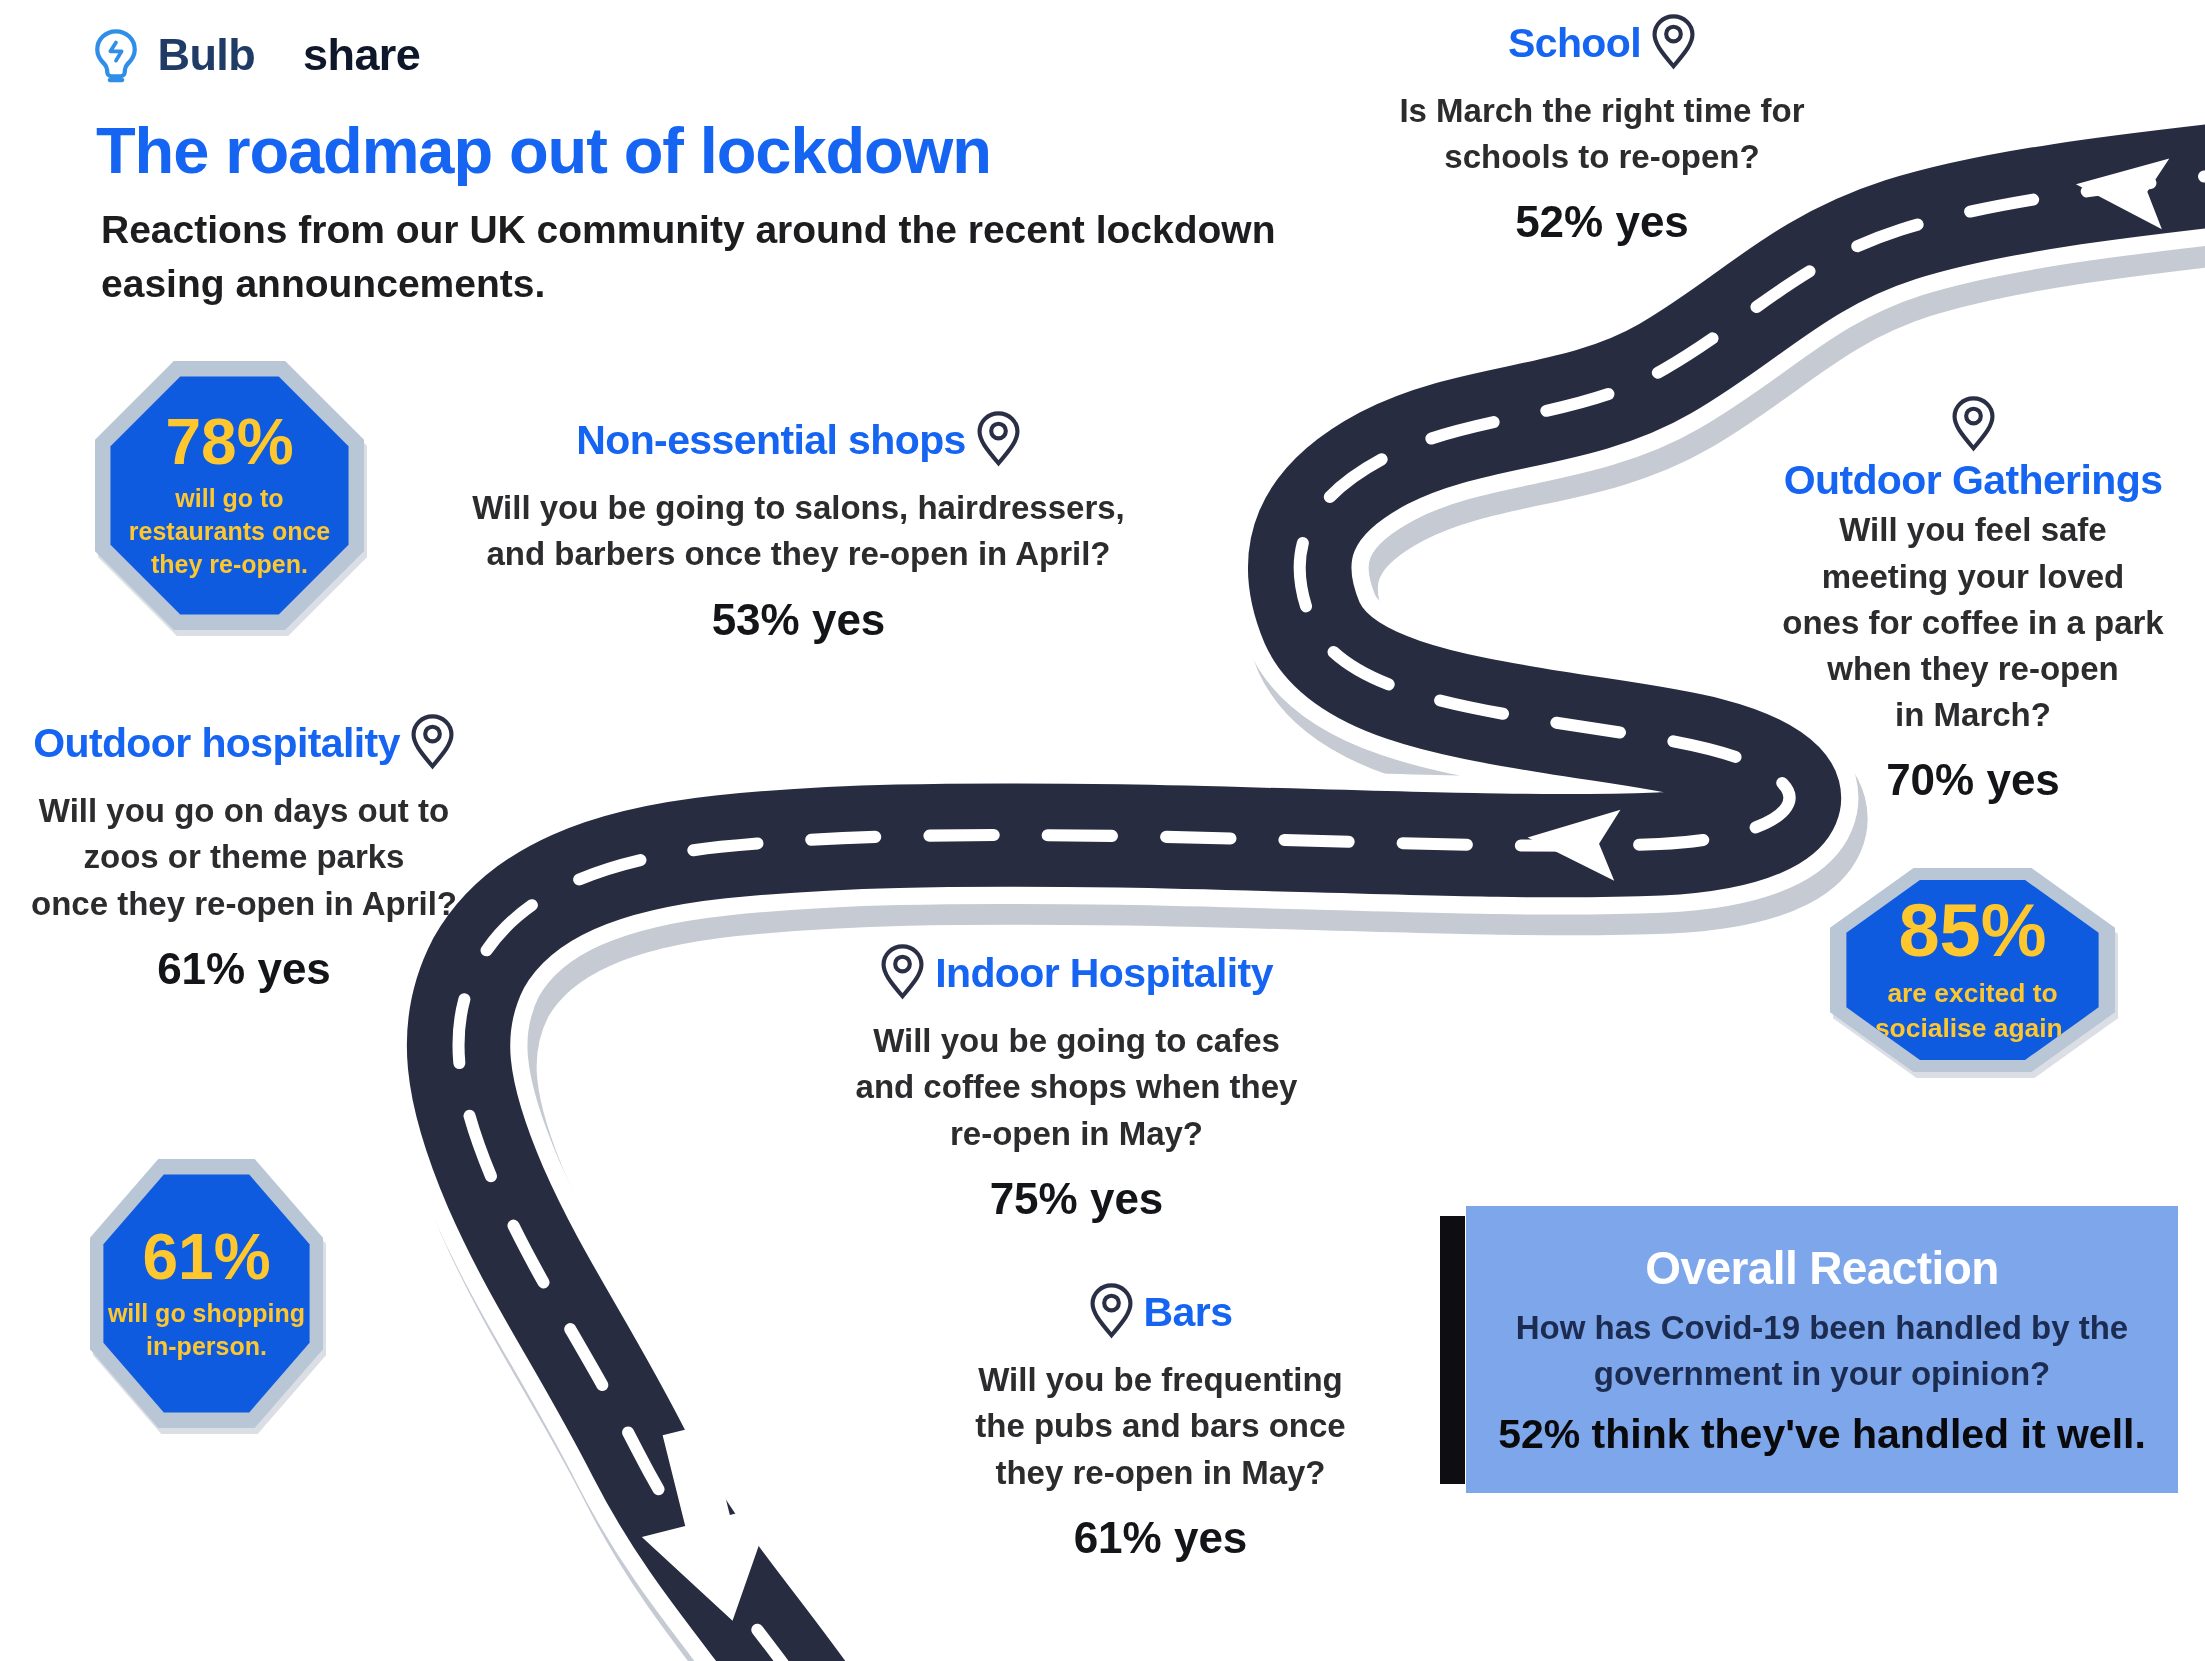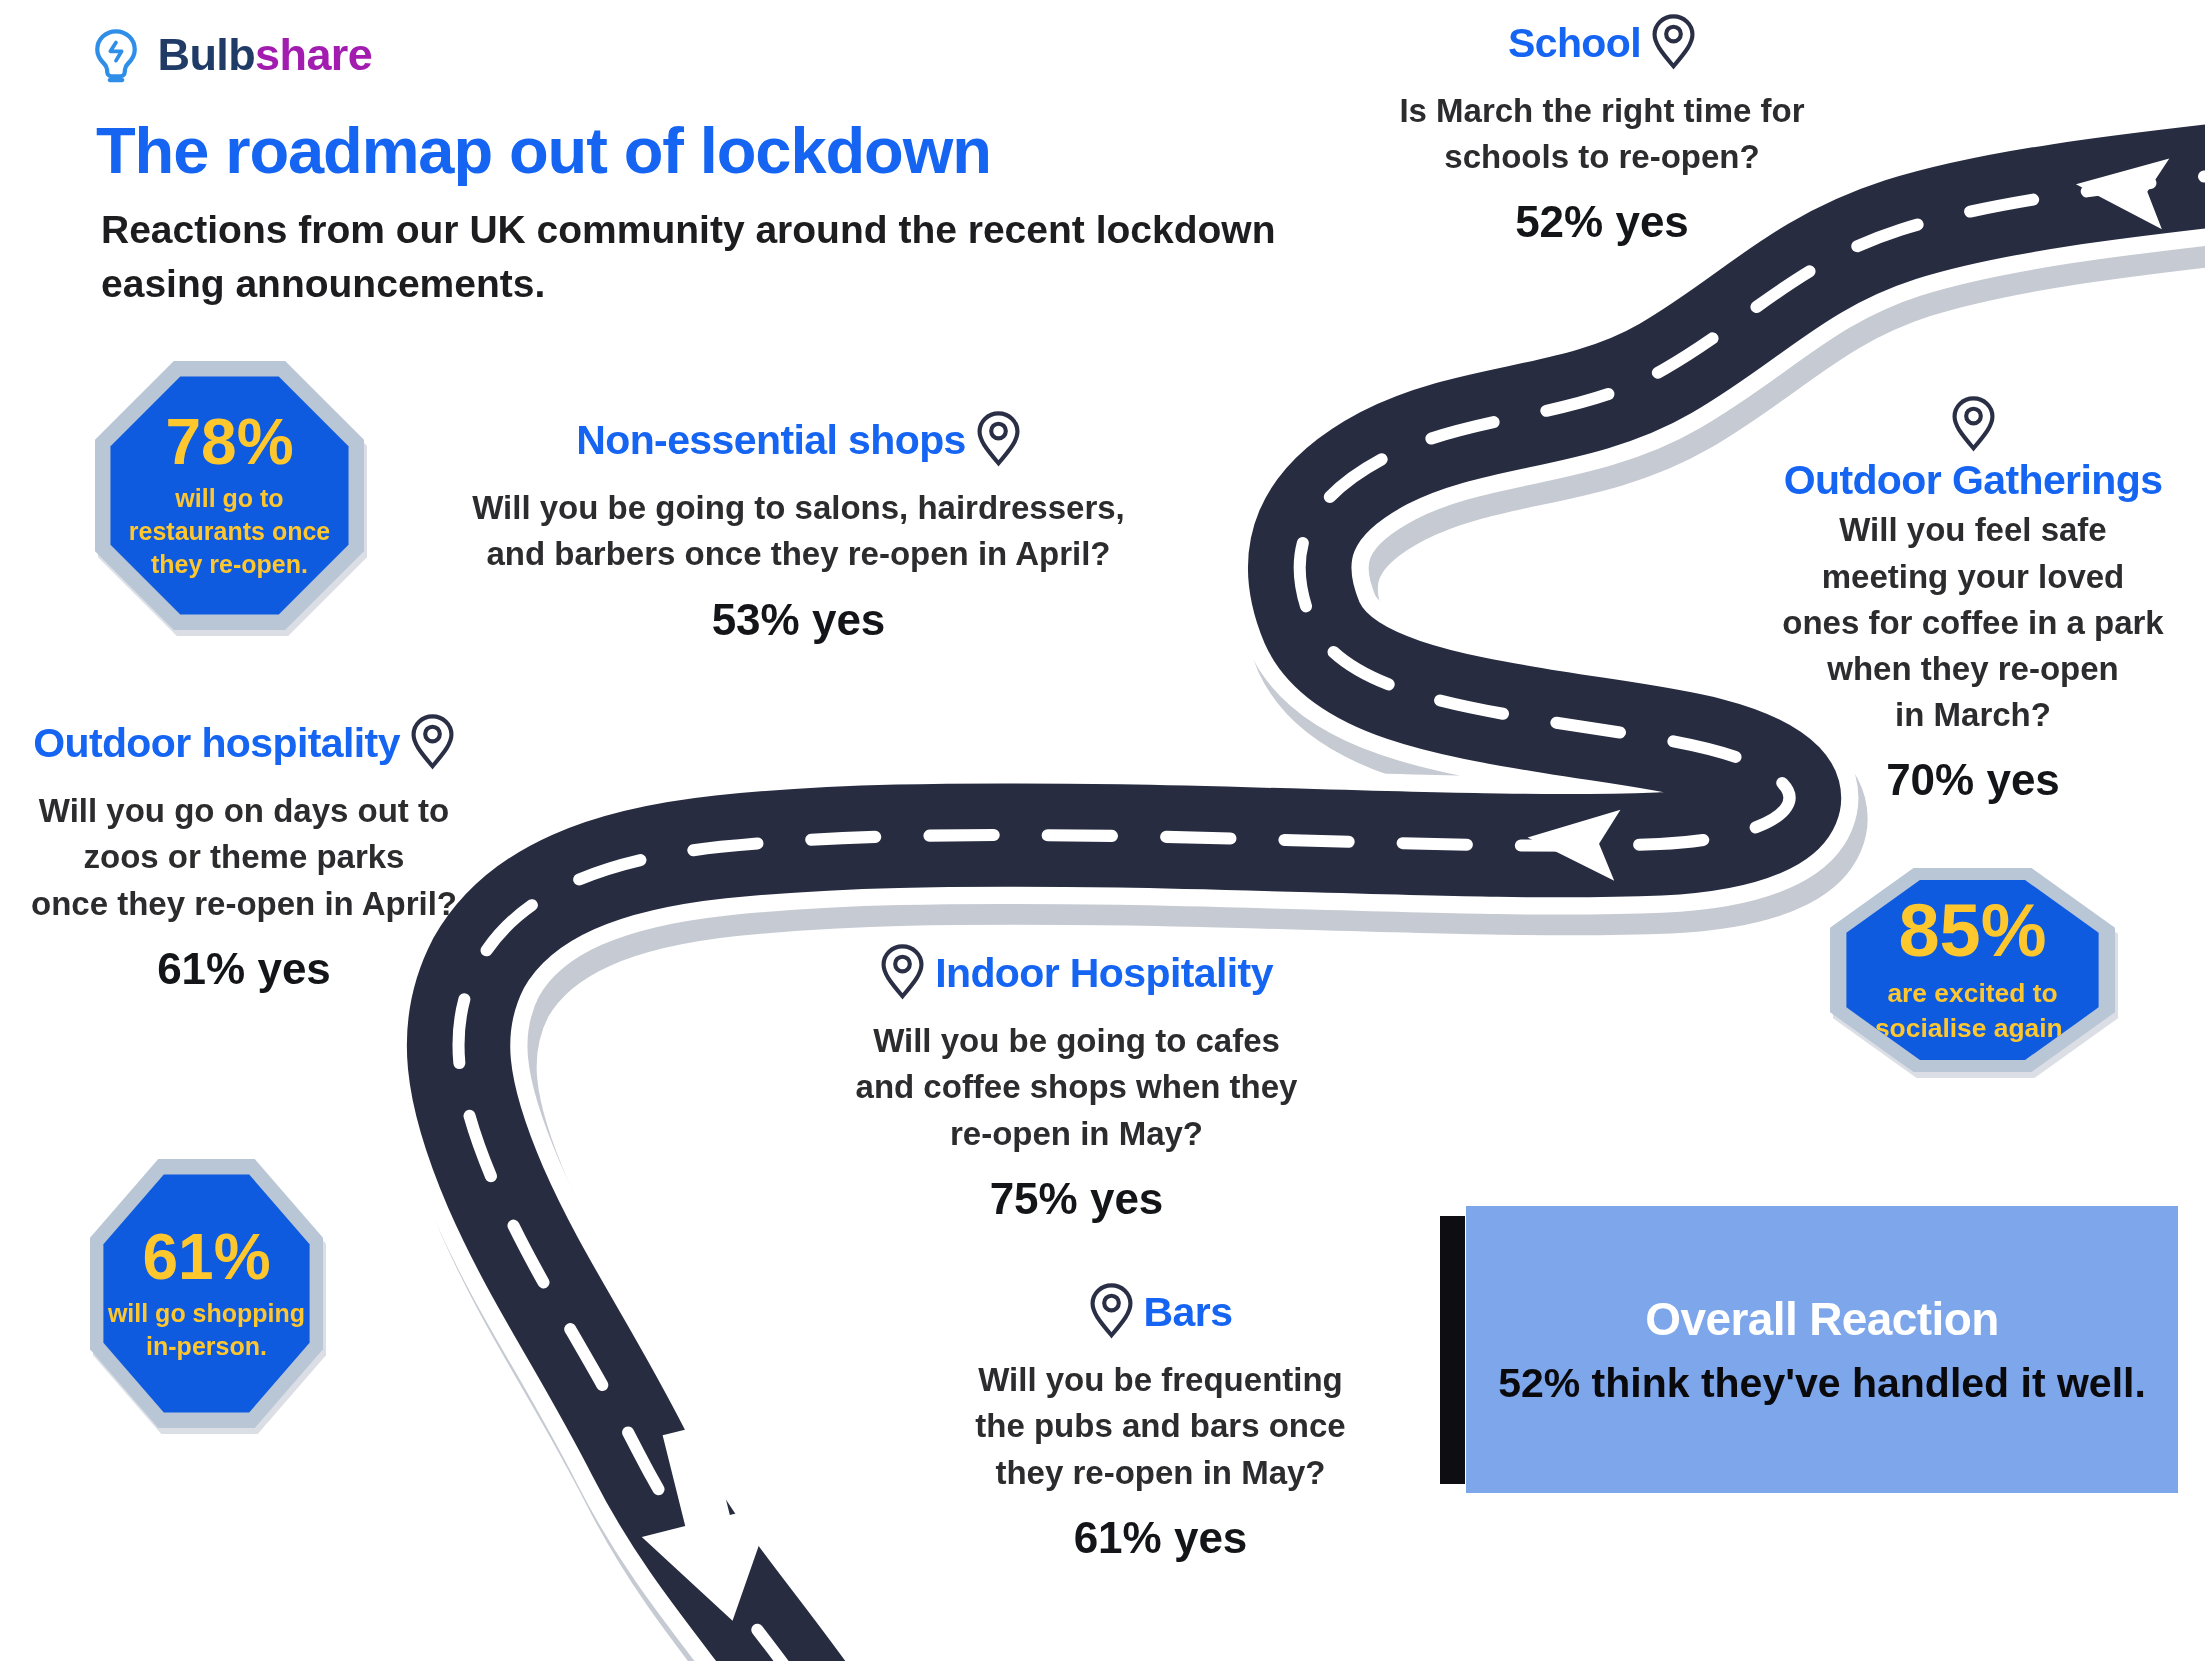--- a/index.html
+++ b/index.html
@@ -15,7 +15,7 @@
   .logo-icon svg { width:60px; height:60px; display:block; }
   .logo-text { font-size:45px; font-weight:800; letter-spacing:-0.6px; }
   .logo-text .bulb { color:#1f3b66; }
-  .logo-text .share { color:#a21caf; }
+  .logo-text .share { color:#0f172a;margin-left:48px; }
 
   
   .page-title { position:absolute; left:96px; top:113px; font-size:65px; font-weight:800; color:#1565f2; letter-spacing:-1.1px; }

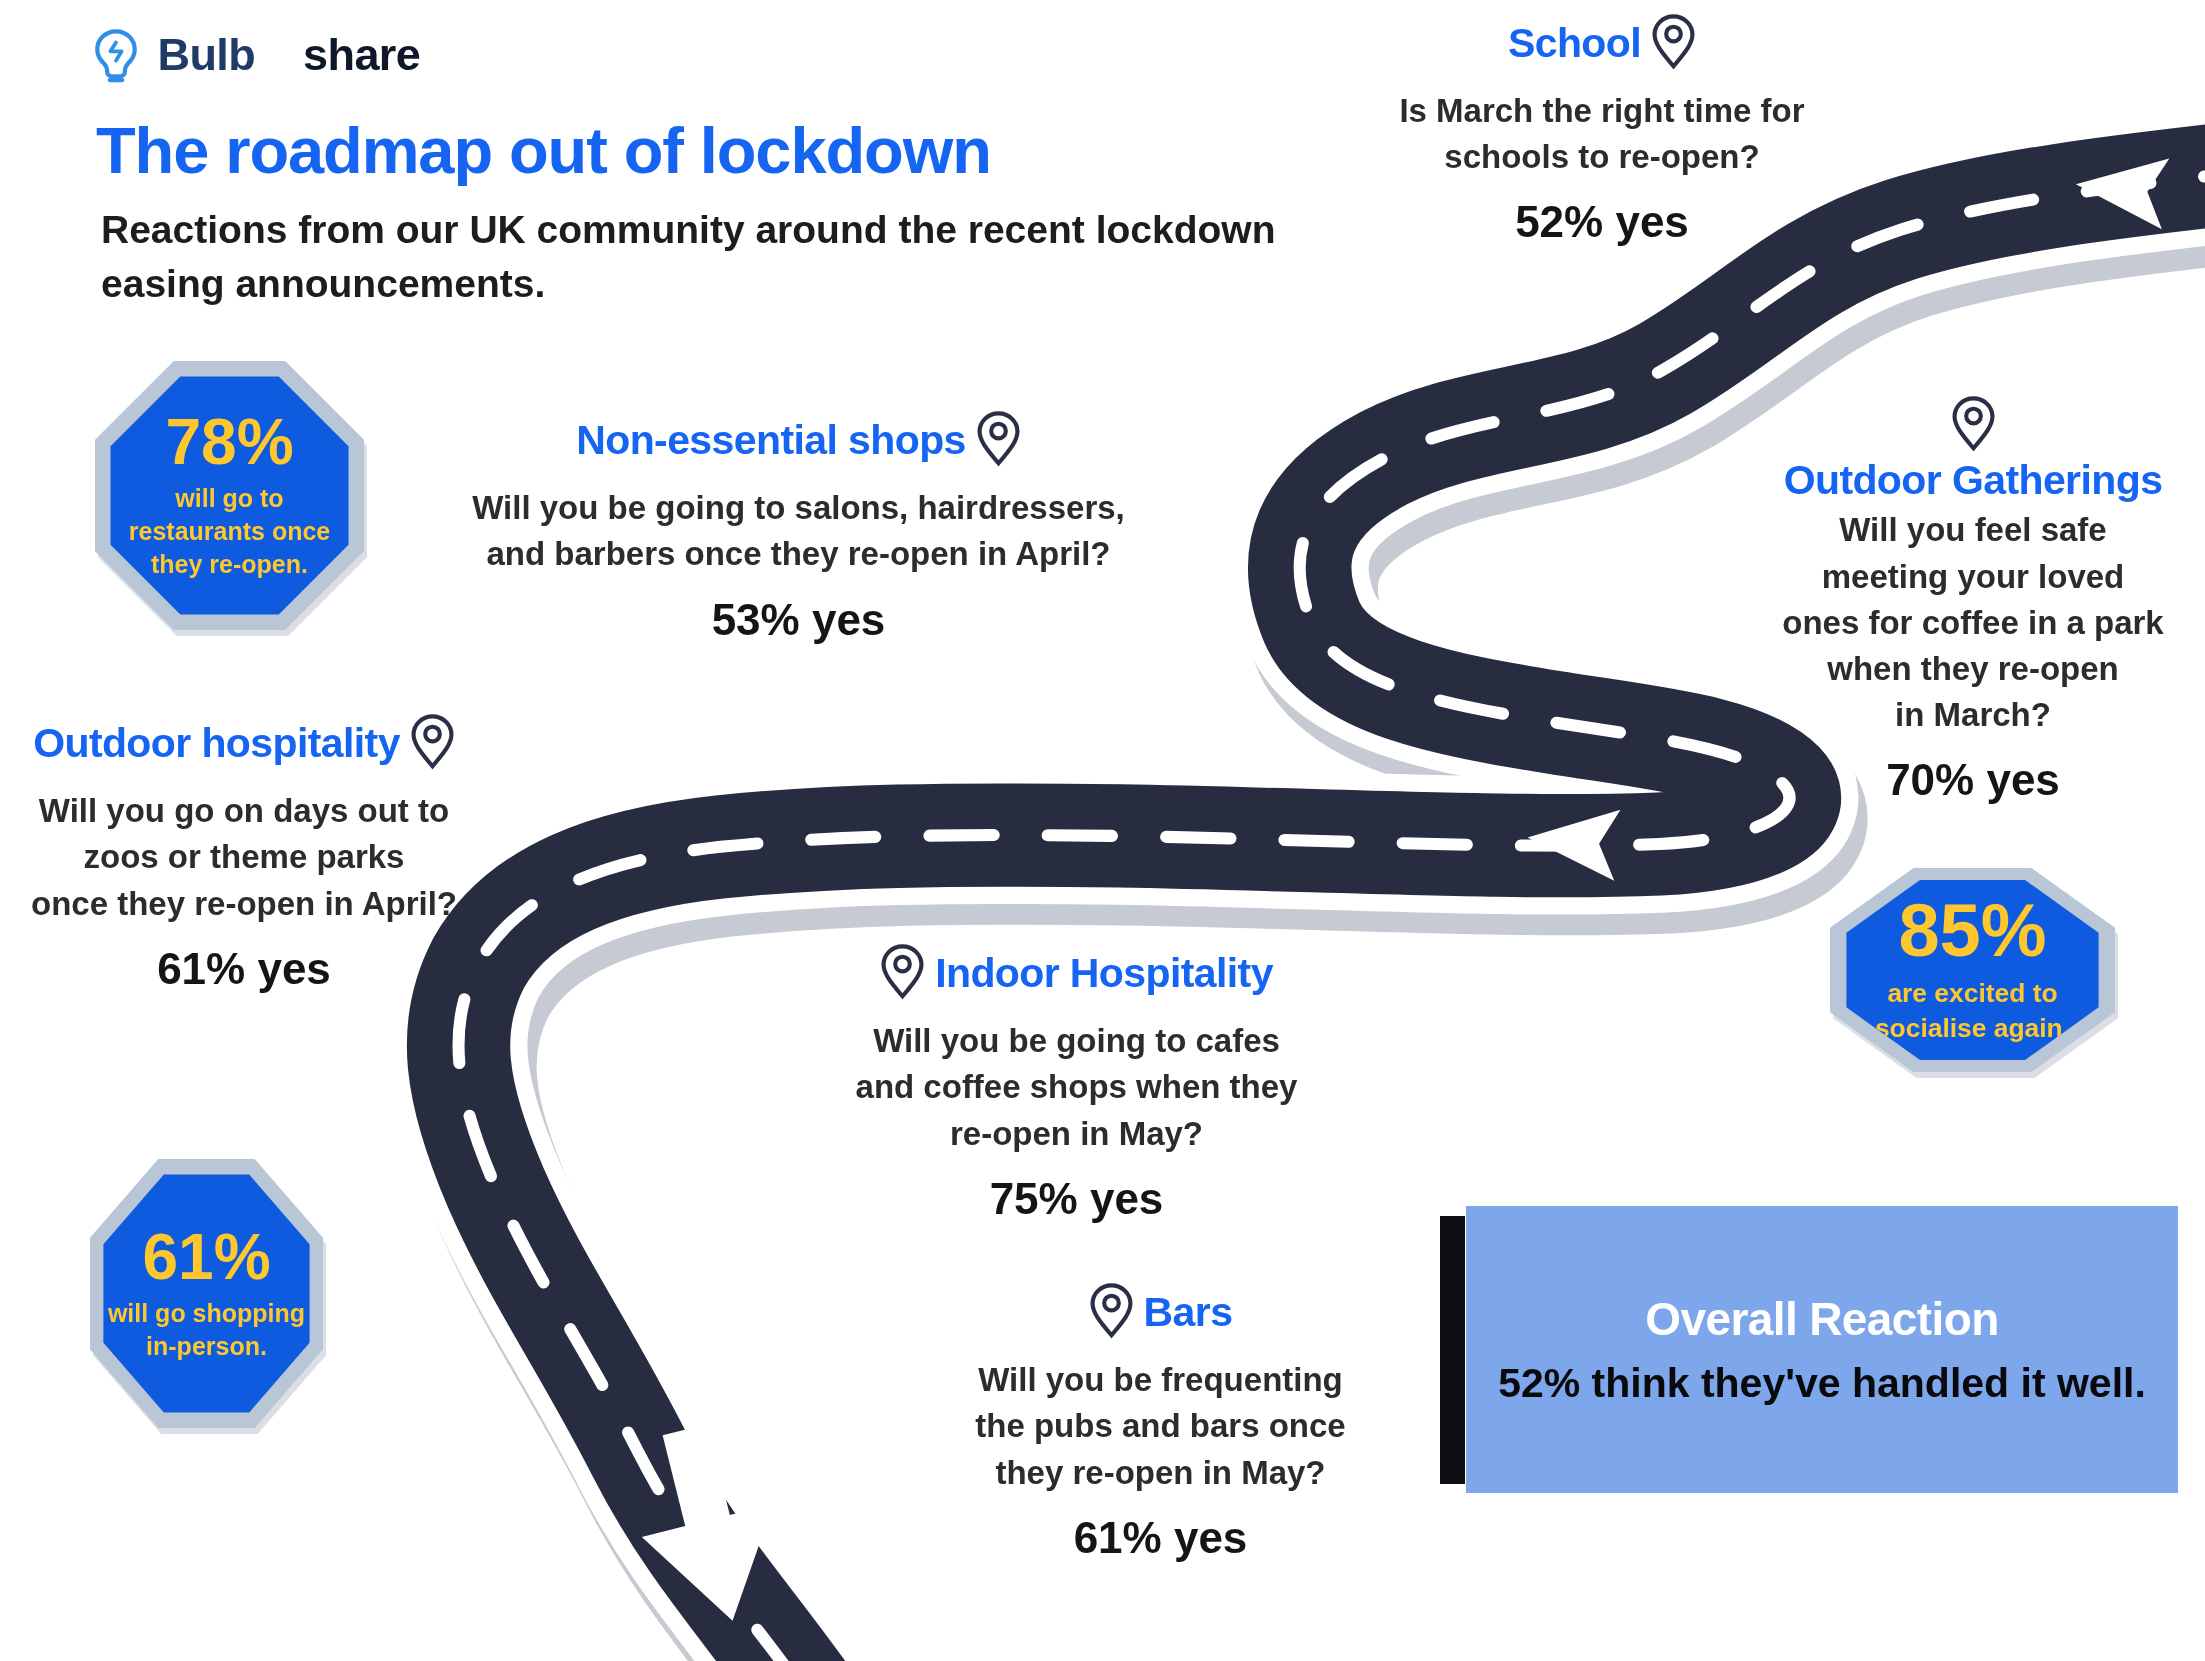--- a/index.html
+++ b/index.html
@@ -232,6 +232,8 @@
   <div class="overall-accent"></div>
   <section class="overall-panel">
     <h2 class="overall-title">Overall Reaction</h2>
+    <div class="overall-question lines">How has Covid-19 been handled by the
+government in your opinion?</div>
     <div class="overall-answer">52% think they've handled it well.</div>
   </section>
 

